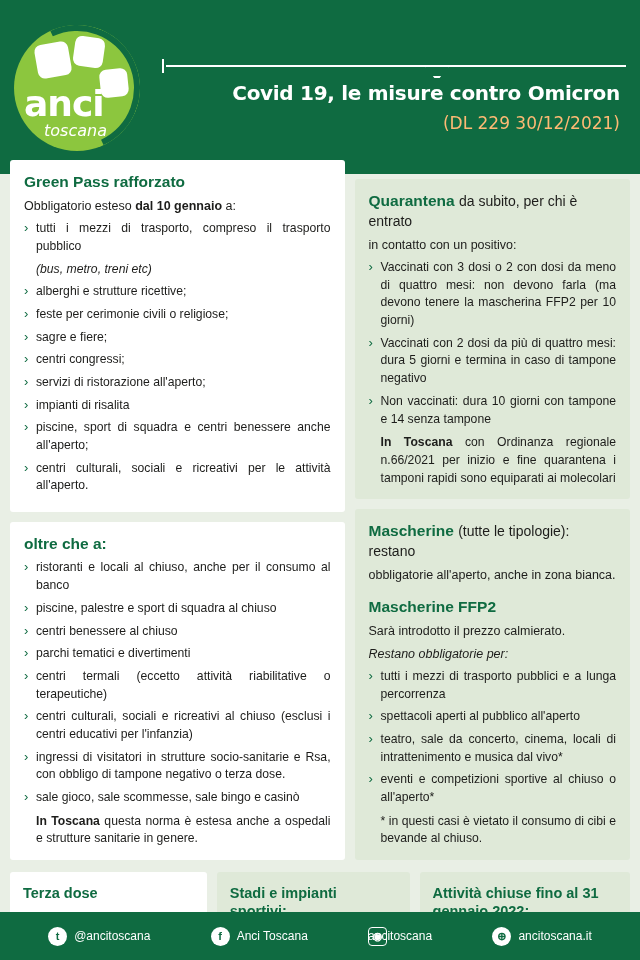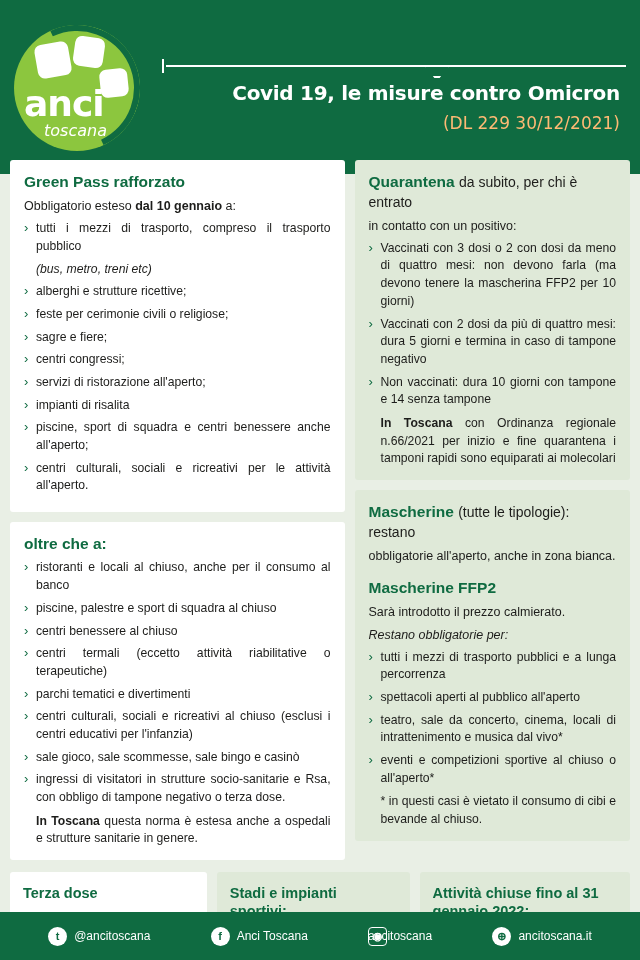--- a/index.html
+++ b/index.html
@@ -125,6 +125,7 @@
   .cols {
     display: flex;
     gap: 10px;
+    align-items: flex-end;
   }
   .col-left { width: 340px; }
   .col-right { width: 280px; }

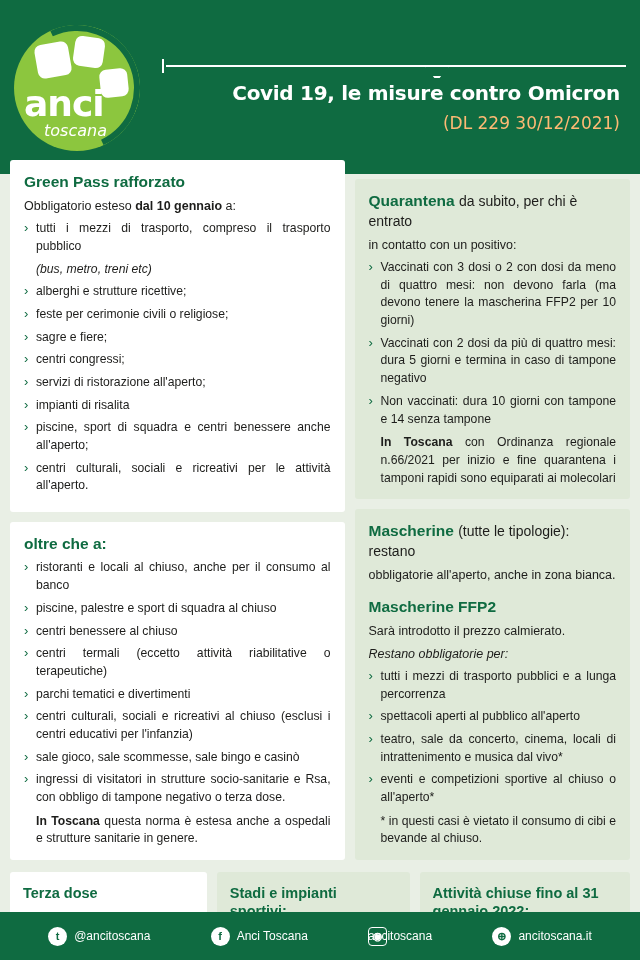--- a/index.html
+++ b/index.html
@@ -272,8 +272,8 @@
             <li>ristoranti e locali al chiuso, anche per il consumo al banco</li>
             <li>piscine, palestre e sport di squadra al chiuso</li>
             <li>centri benessere al chiuso</li>
+            <li>parchi tematici e divertimenti</li>
             <li>centri termali (eccetto attività riabilitative o terapeutiche)</li>
-            <li>parchi tematici e divertimenti</li>
             <li>centri culturali, sociali e ricreativi al chiuso (esclusi i centri educativi per l'infanzia)</li>
             <li>sale gioco, sale scommesse, sale bingo e casinò</li>
             <li>ingressi di visitatori in strutture socio-sanitarie e Rsa, con obbligo di tampone negativo o terza dose.</li>

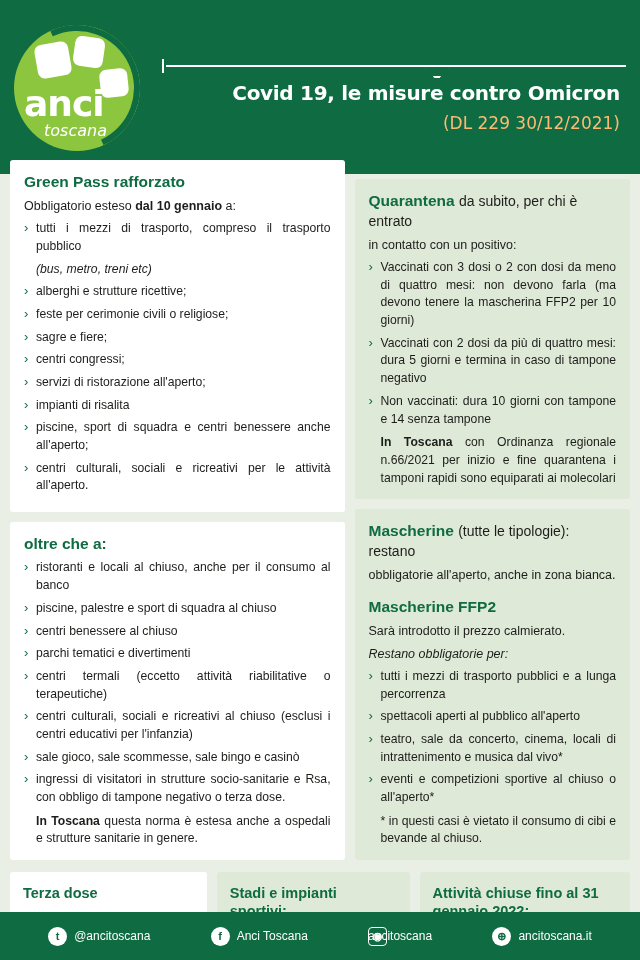--- a/index.html
+++ b/index.html
@@ -275,8 +275,8 @@
             <li>parchi tematici e divertimenti</li>
             <li>centri termali (eccetto attività riabilitative o terapeutiche)</li>
             <li>centri culturali, sociali e ricreativi al chiuso (esclusi i centri educativi per l'infanzia)</li>
+            <li>ingressi di visitatori in strutture socio-sanitarie e Rsa, con obbligo di tampone negativo o terza dose.</li>
             <li>sale gioco, sale scommesse, sale bingo e casinò</li>
-            <li>ingressi di visitatori in strutture socio-sanitarie e Rsa, con obbligo di tampone negativo o terza dose.</li>
           </ul>
           <div class="note">
             <b>In Toscana</b>

